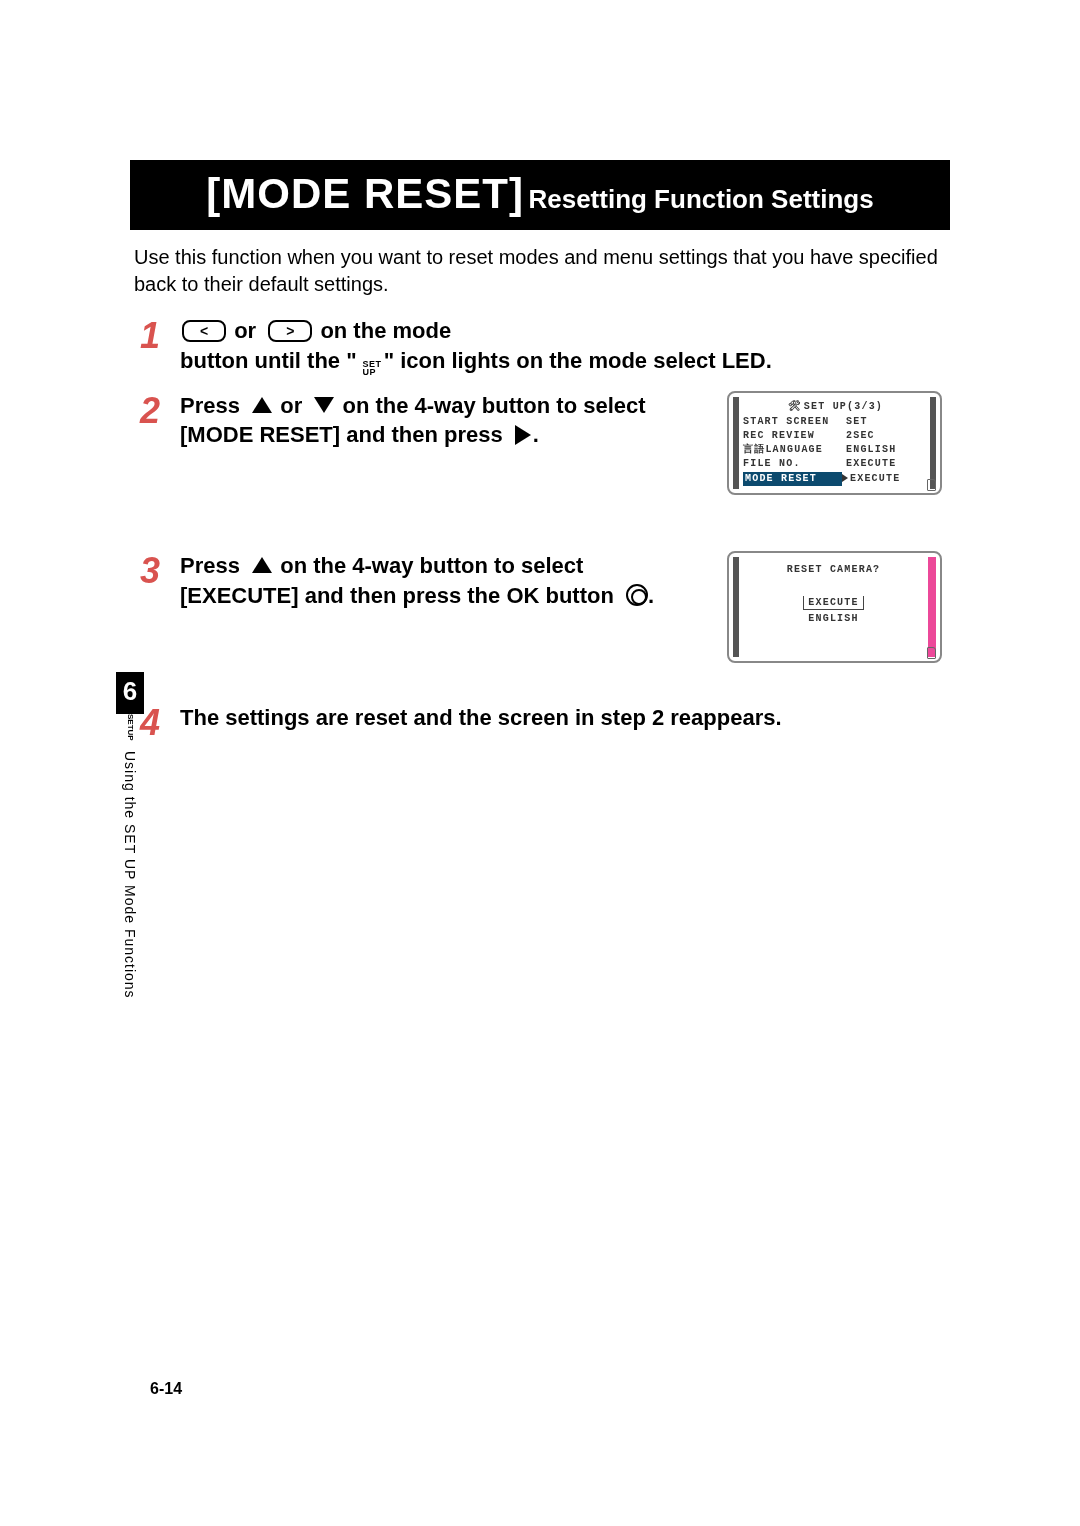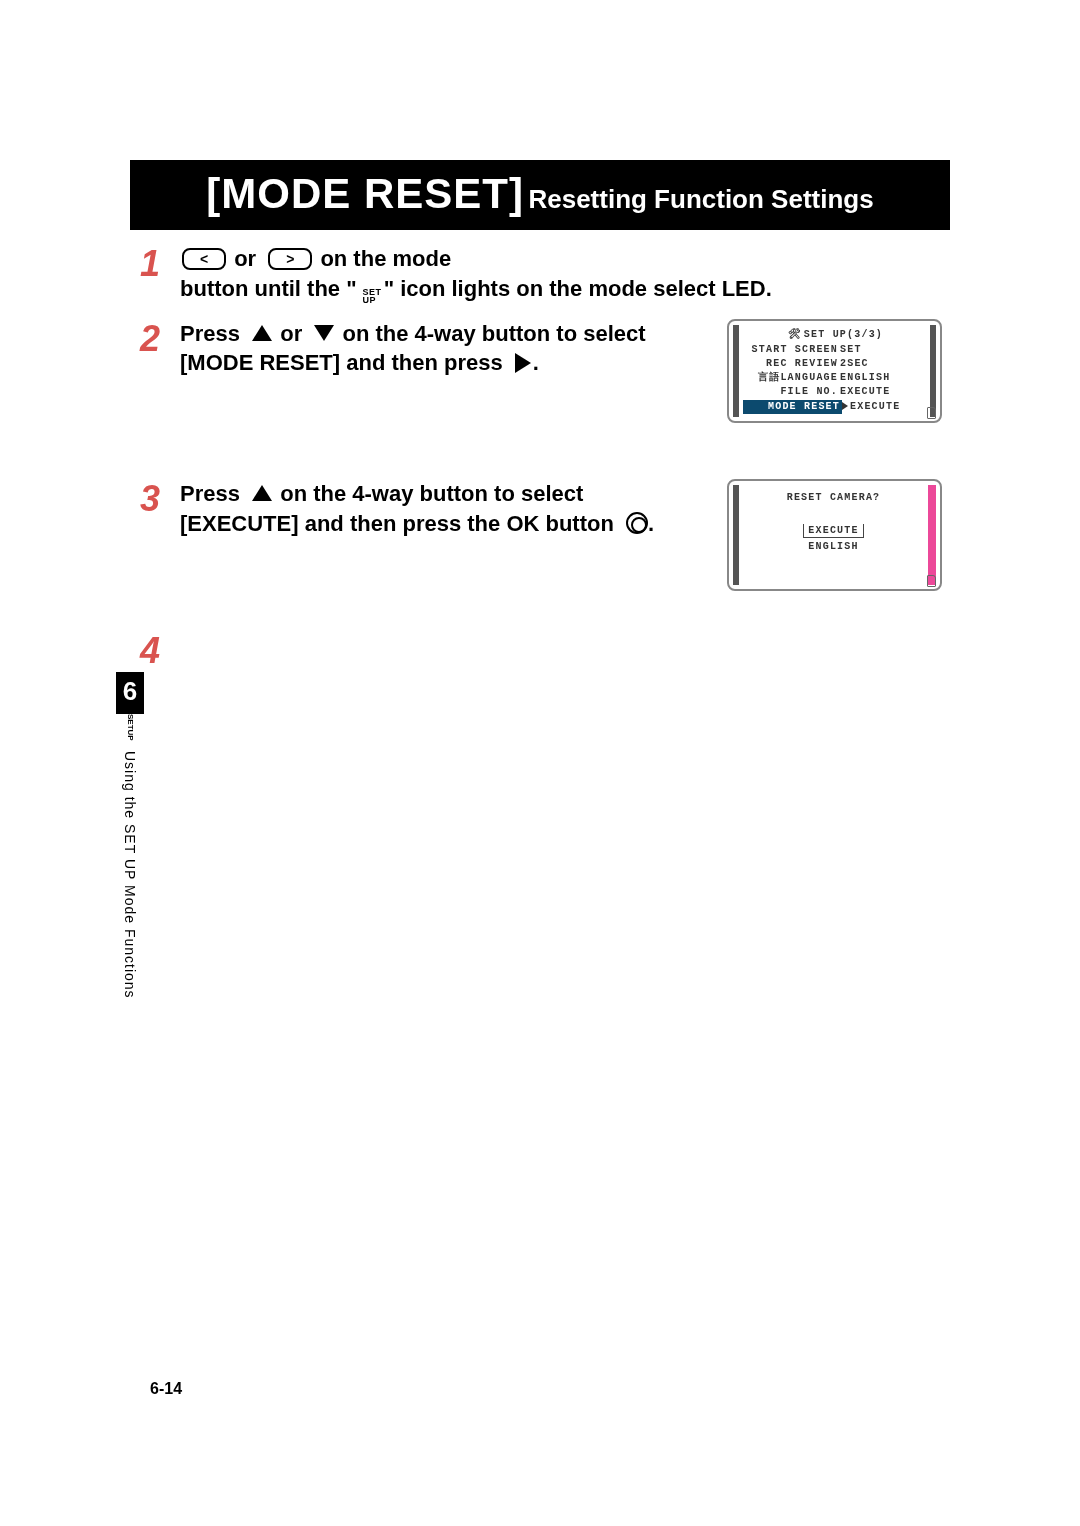--- a/index.html
+++ b/index.html
@@ -62,6 +62,7 @@
     <span class="title-small">Resetting Function Settings</span>
   </div>
 
+  <p class="intro">Use this function when you want to reset modes and menu settings that you have specified back to their default settings.</p>
 
   <div class="steps">
 

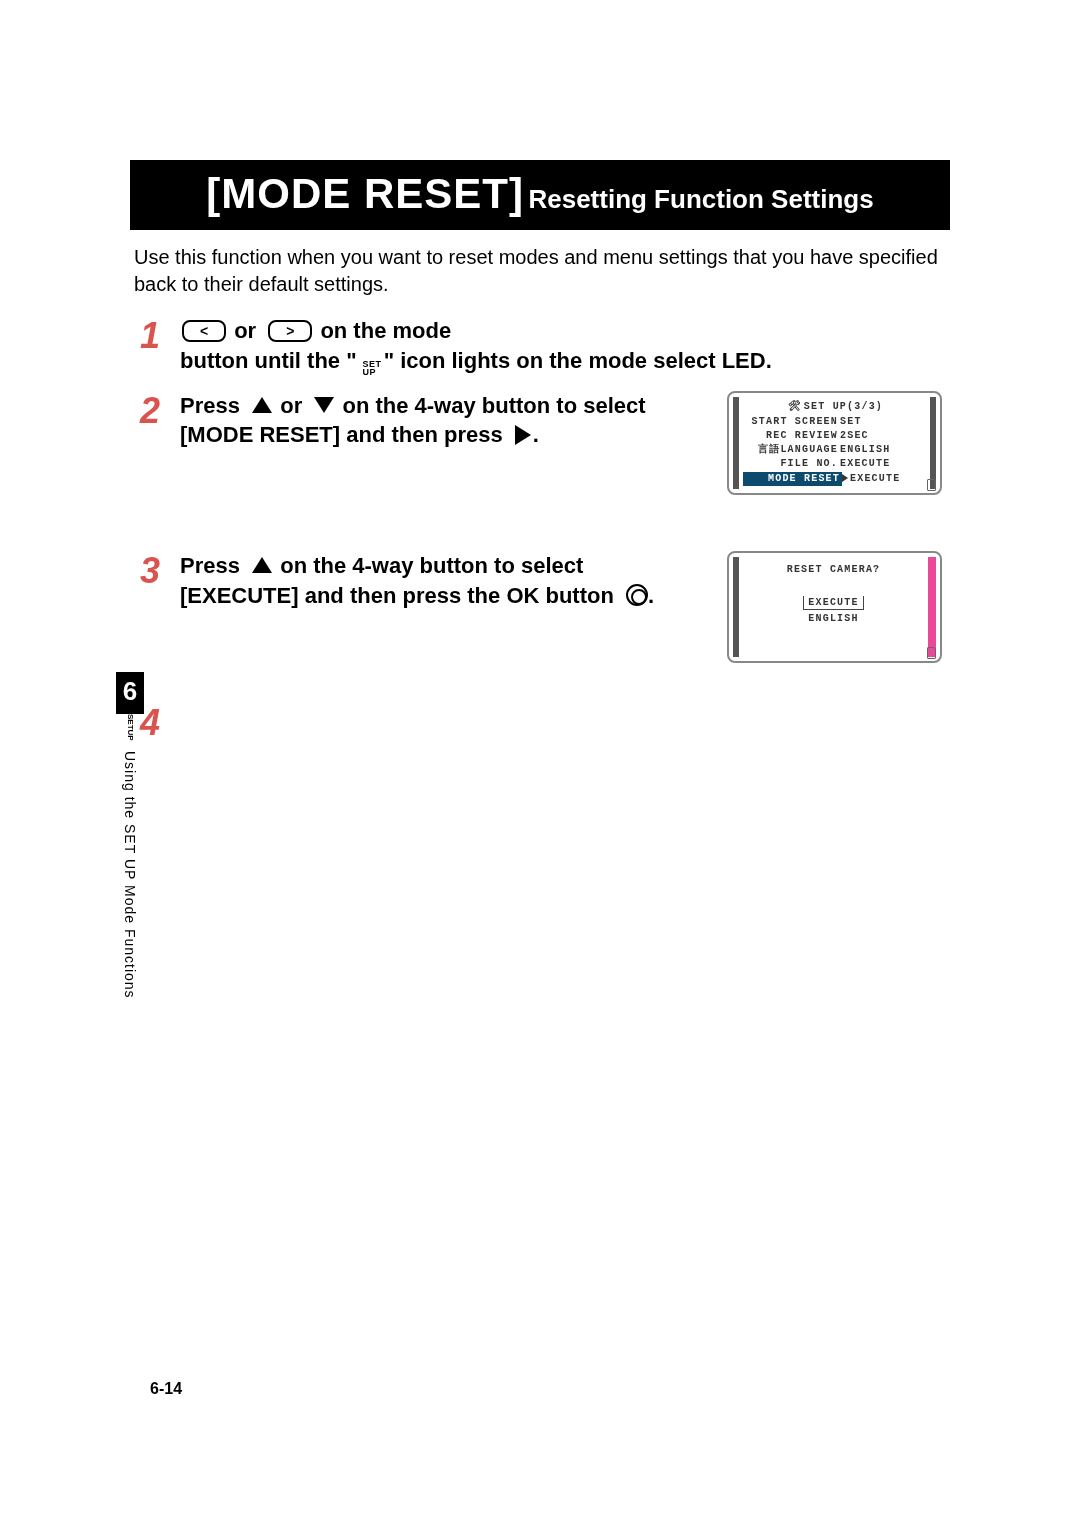--- a/index.html
+++ b/index.html
@@ -30,7 +30,7 @@
   .lcd { width: 215px; flex: 0 0 215px; border: 2px solid #888; background: #fff; border-radius: 8px; padding: 4px; font-family: "Courier New", monospace; font-size: 11px; letter-spacing: 1.2px; color: #333; position: relative; }
   .lcd-inner { border-left: 6px solid #555; border-right: 6px solid #555; padding: 3px 2px 3px 4px; min-height: 92px; position: relative; }
   .lcd-title { text-align: center; font-size: 10px; margin-bottom: 2px; }
-  .lcd-row { display: flex; justify-content: flex-start; gap: 2px; font-size: 10px; line-height: 14px; white-space: nowrap; text-align: right; }
+  .lcd-row { display: flex; justify-content: flex-start; gap: 8px; font-size: 10px; line-height: 14px; white-space: nowrap; }
   .lcd-row .k { width: 95px; }
   .lcd-row.sel { background: #0c4a6e; color: #fff; display: inline-flex; padding: 0 2px; }
   .lcd-exec-arrow { display: inline-block; width: 0; height: 0; border-top: 4px solid transparent; border-bottom: 4px solid transparent; border-left: 6px solid #333; margin-right: 2px; position: relative; top: 1px; }

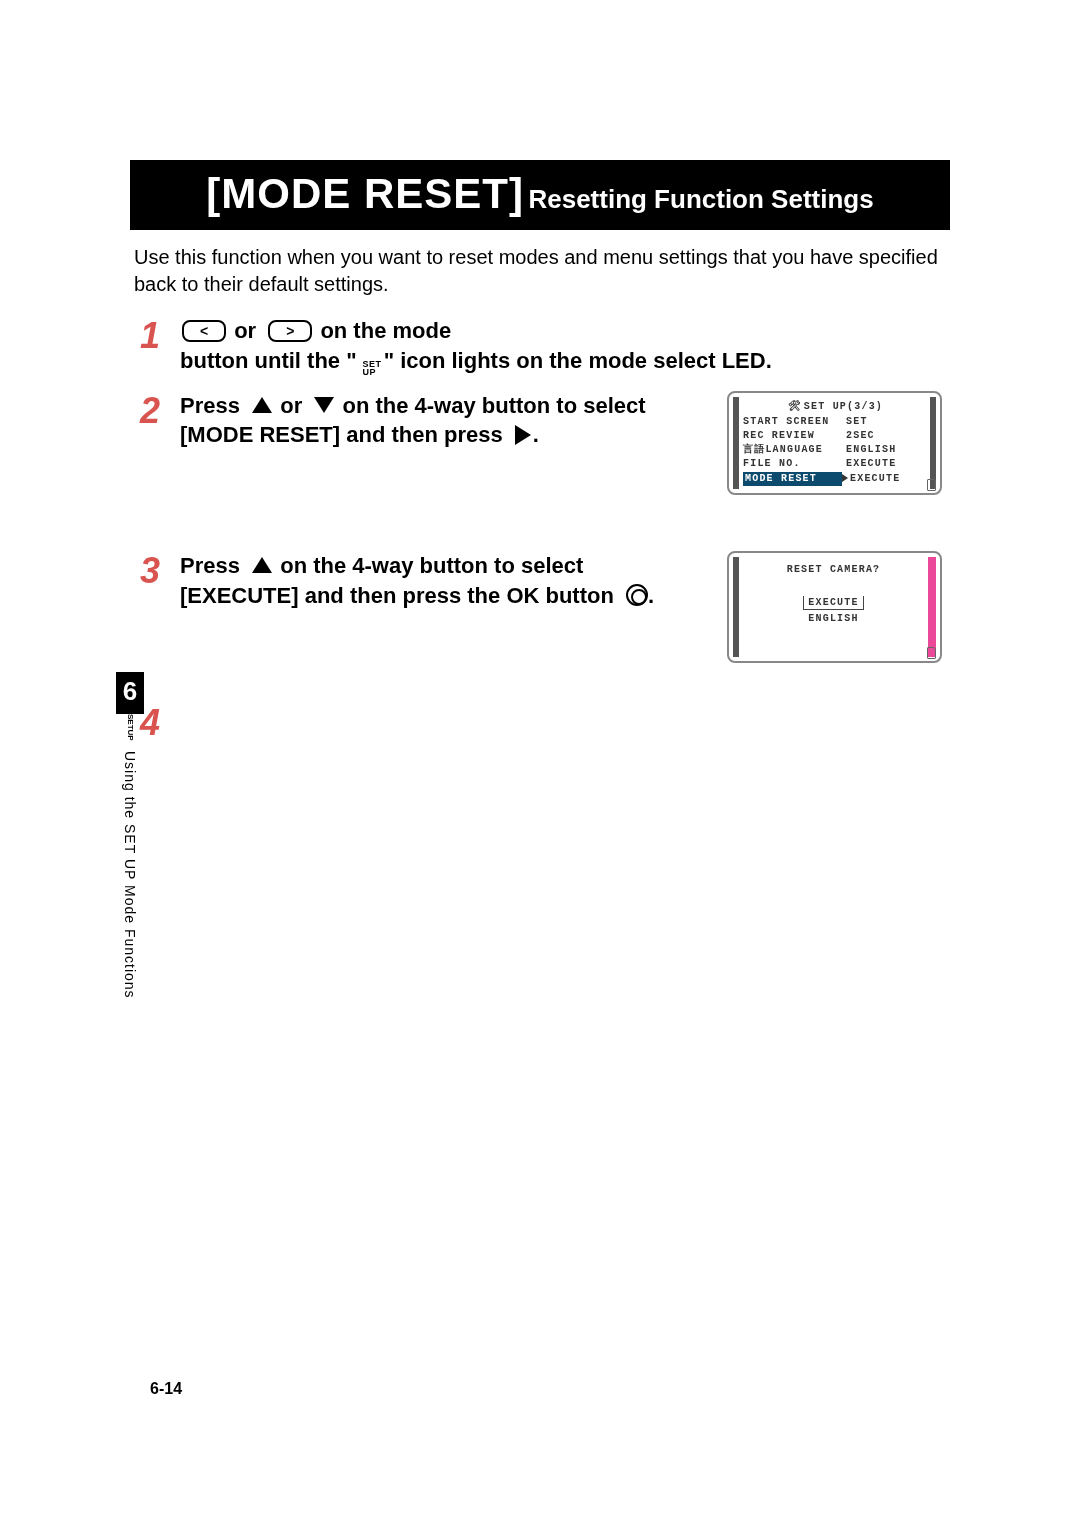--- a/index.html
+++ b/index.html
@@ -147,6 +147,7 @@
 
     <div class="step">
       <div class="step-num">4</div>
+      <div class="step-body">The settings are reset and the screen in step 2 reappears.</div>
     </div>
 
   </div>

